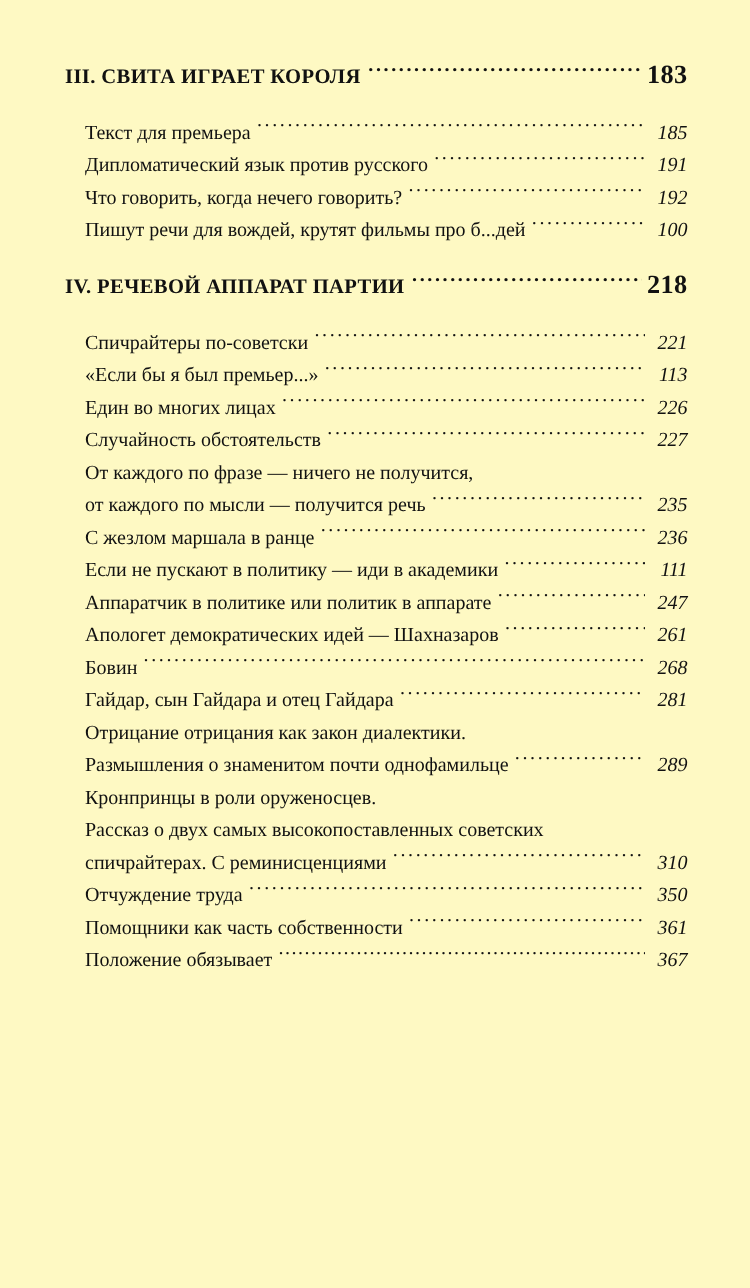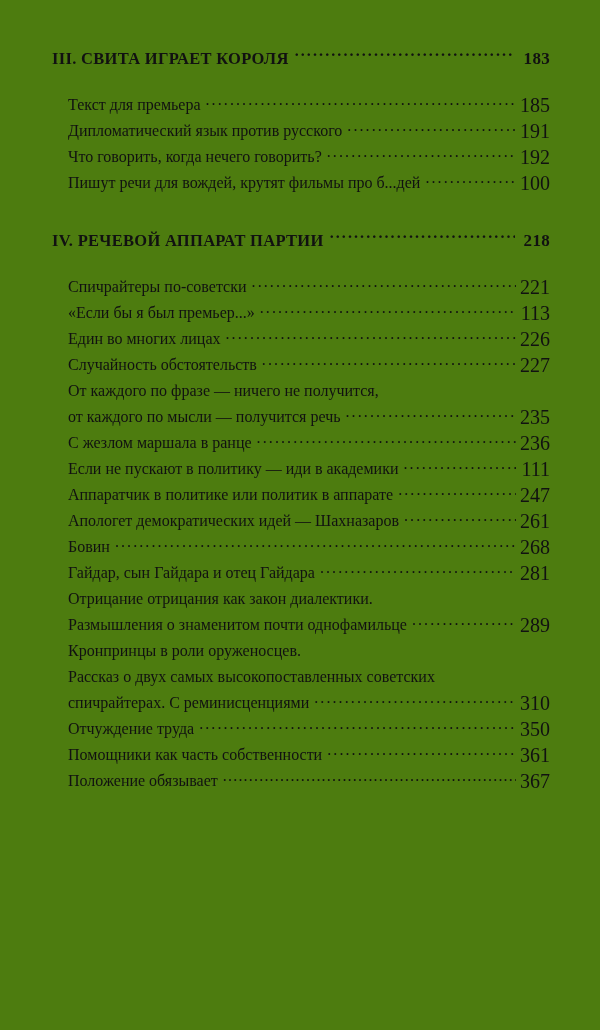--- a/index.html
+++ b/index.html
@@ -22,7 +22,7 @@
     top: 0;
     width: 600px;
     height: 1030px;
-    background: #4d7c0f;
+    background: #fef9c3;
   }
 
   .toc {

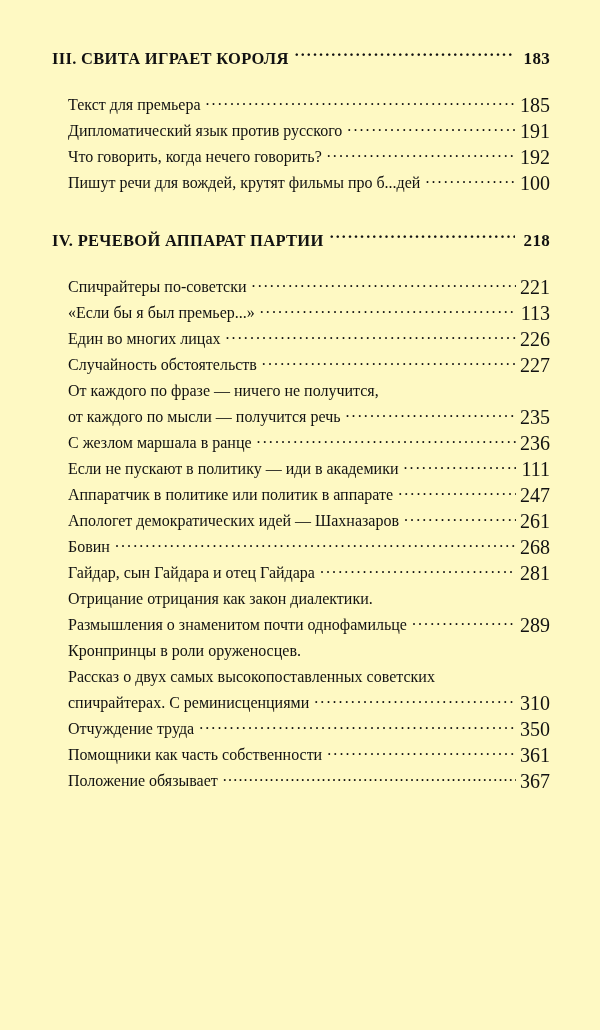--- a/index.html
+++ b/index.html
@@ -57,7 +57,7 @@
     flex: 0 0 auto;
     padding-left: 5px;
     font-weight: bold;
-    font-size: 17px;
+    font-size: 21px;
     text-align: right;
     min-width: 30px;
   }

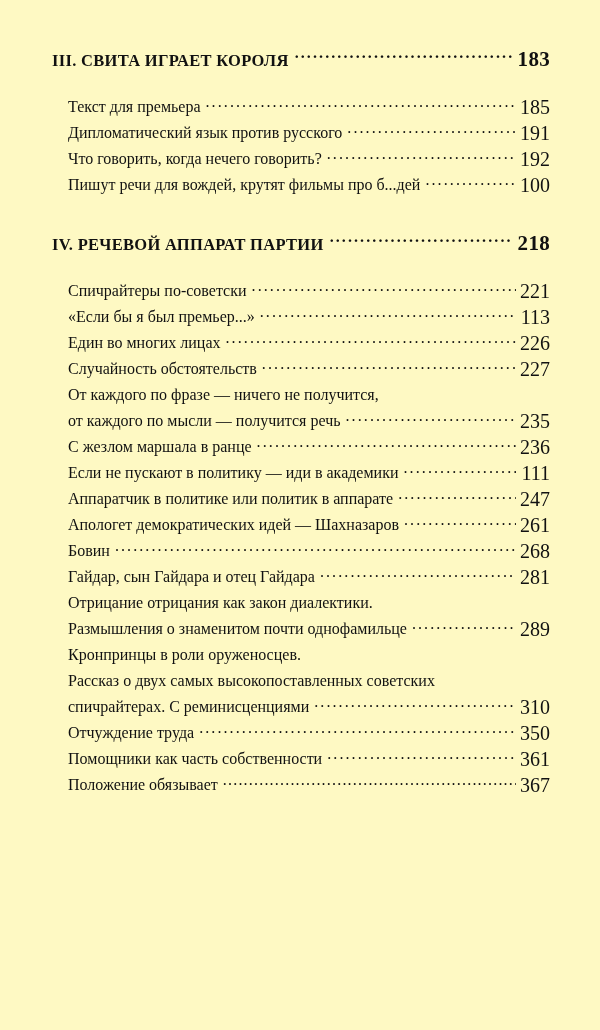--- a/index.html
+++ b/index.html
@@ -65,7 +65,7 @@
   
   .entry {
     display: flex;
-    align-items: center;
+    align-items: flex-start;
     font-size: 16px;
     line-height: 26px;
     white-space: nowrap;

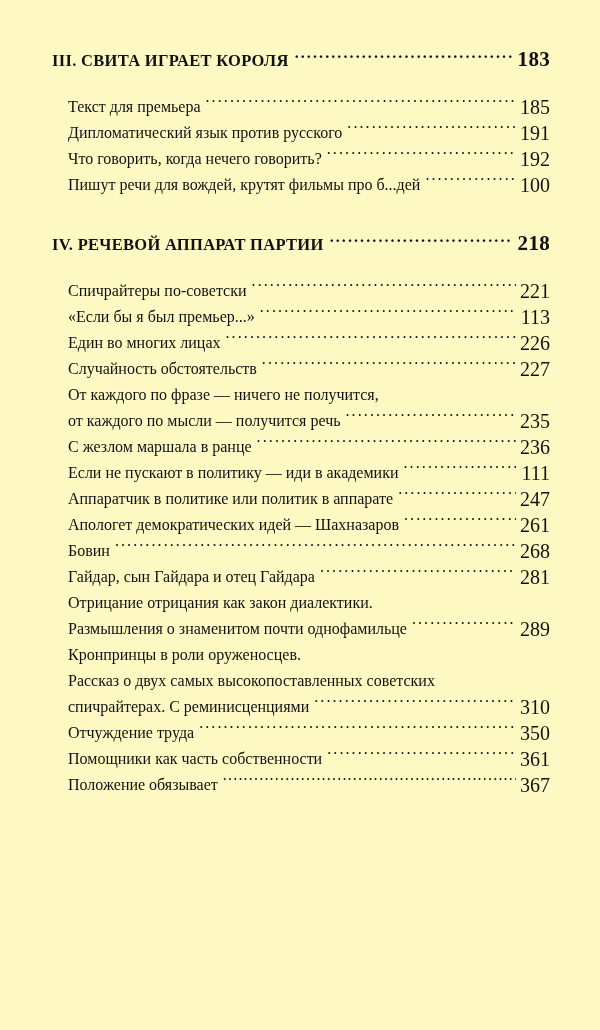--- a/index.html
+++ b/index.html
@@ -86,7 +86,8 @@
     padding-left: 4px;
     text-align: right;
     min-width: 30px;
-    font-size: 20px;
+    font-size: 16px;
+    font-style: italic;
   }
 
   

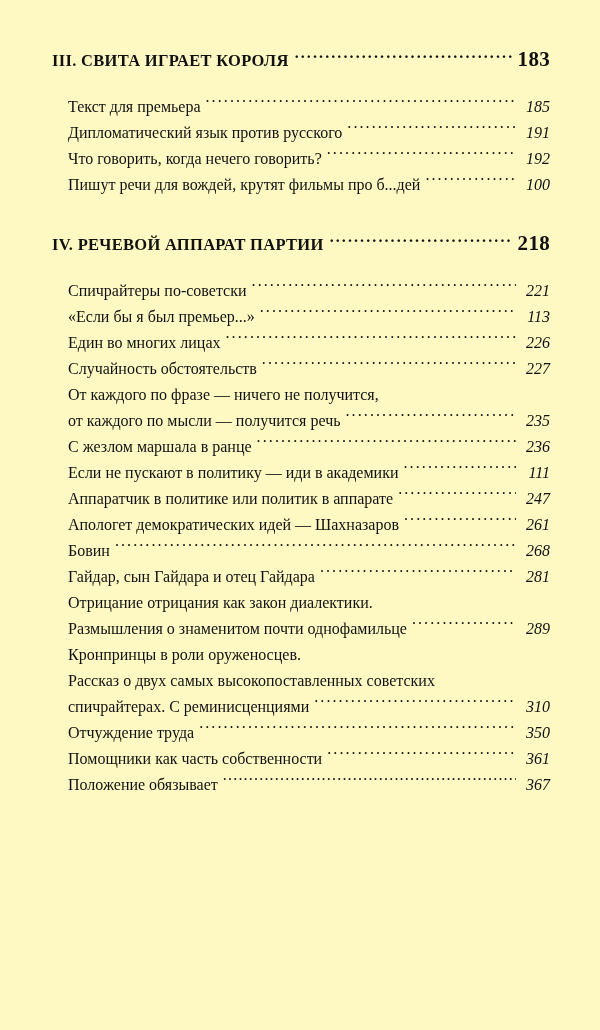--- a/index.html
+++ b/index.html
@@ -120,7 +120,7 @@
   .entries.group-iv {
   }
   .chapter.chapter-iv {
-    margin-top: 32px;
+    margin-top: 16px;
   }
   .indent {
     padding-left: 16px;

